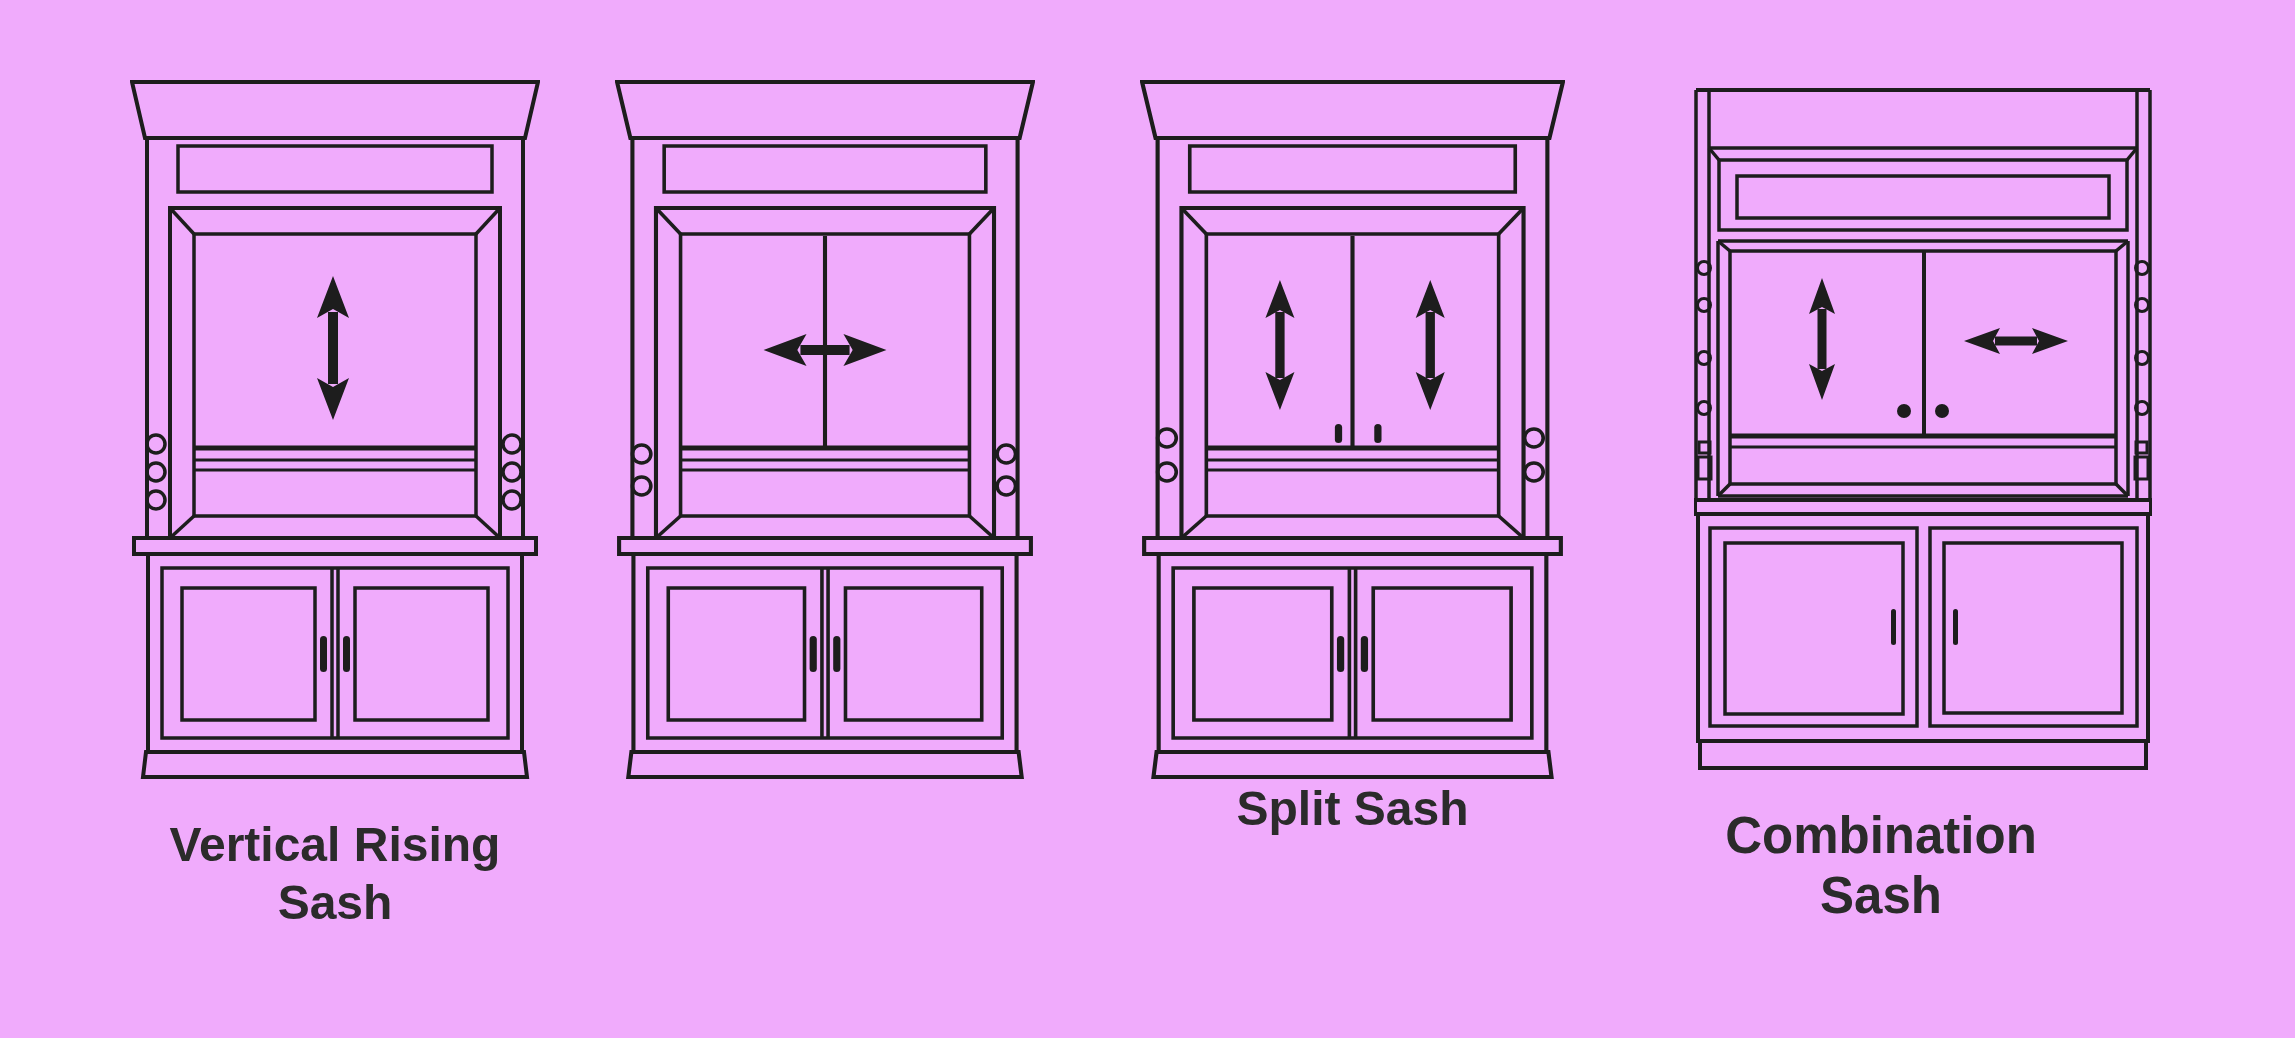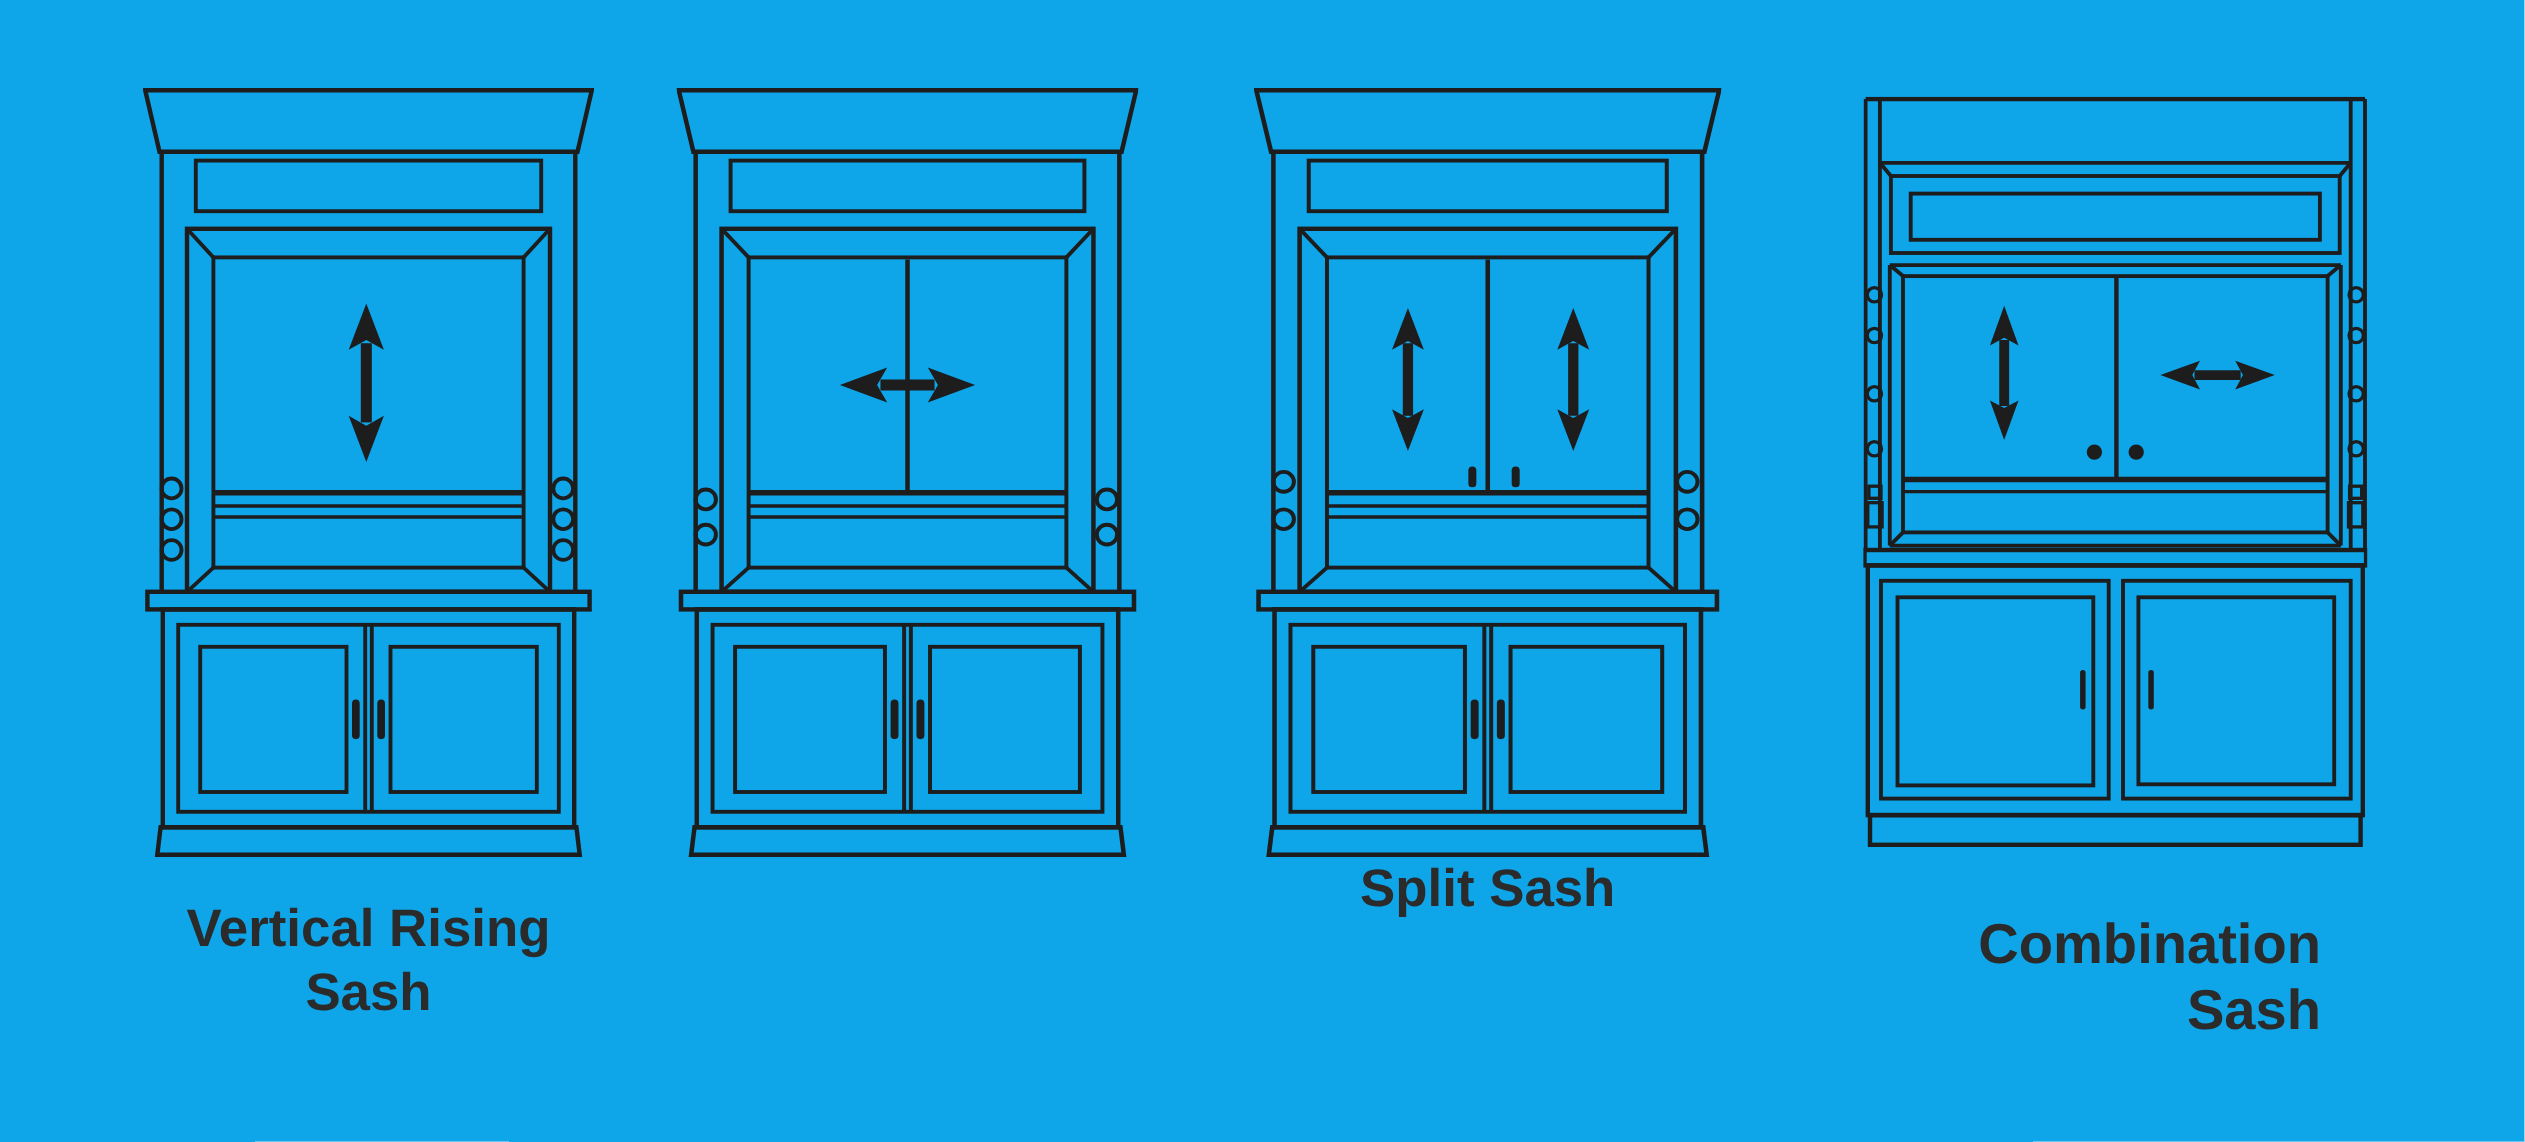--- a/index.html
+++ b/index.html
@@ -6,7 +6,7 @@
   .canvas{
     position:relative;
     width:2295px;height:1038px;
-    background:#0ea5e9;
+    background:#f0abfc;
     overflow:hidden;
     font-family:"Liberation Sans", sans-serif;
   }

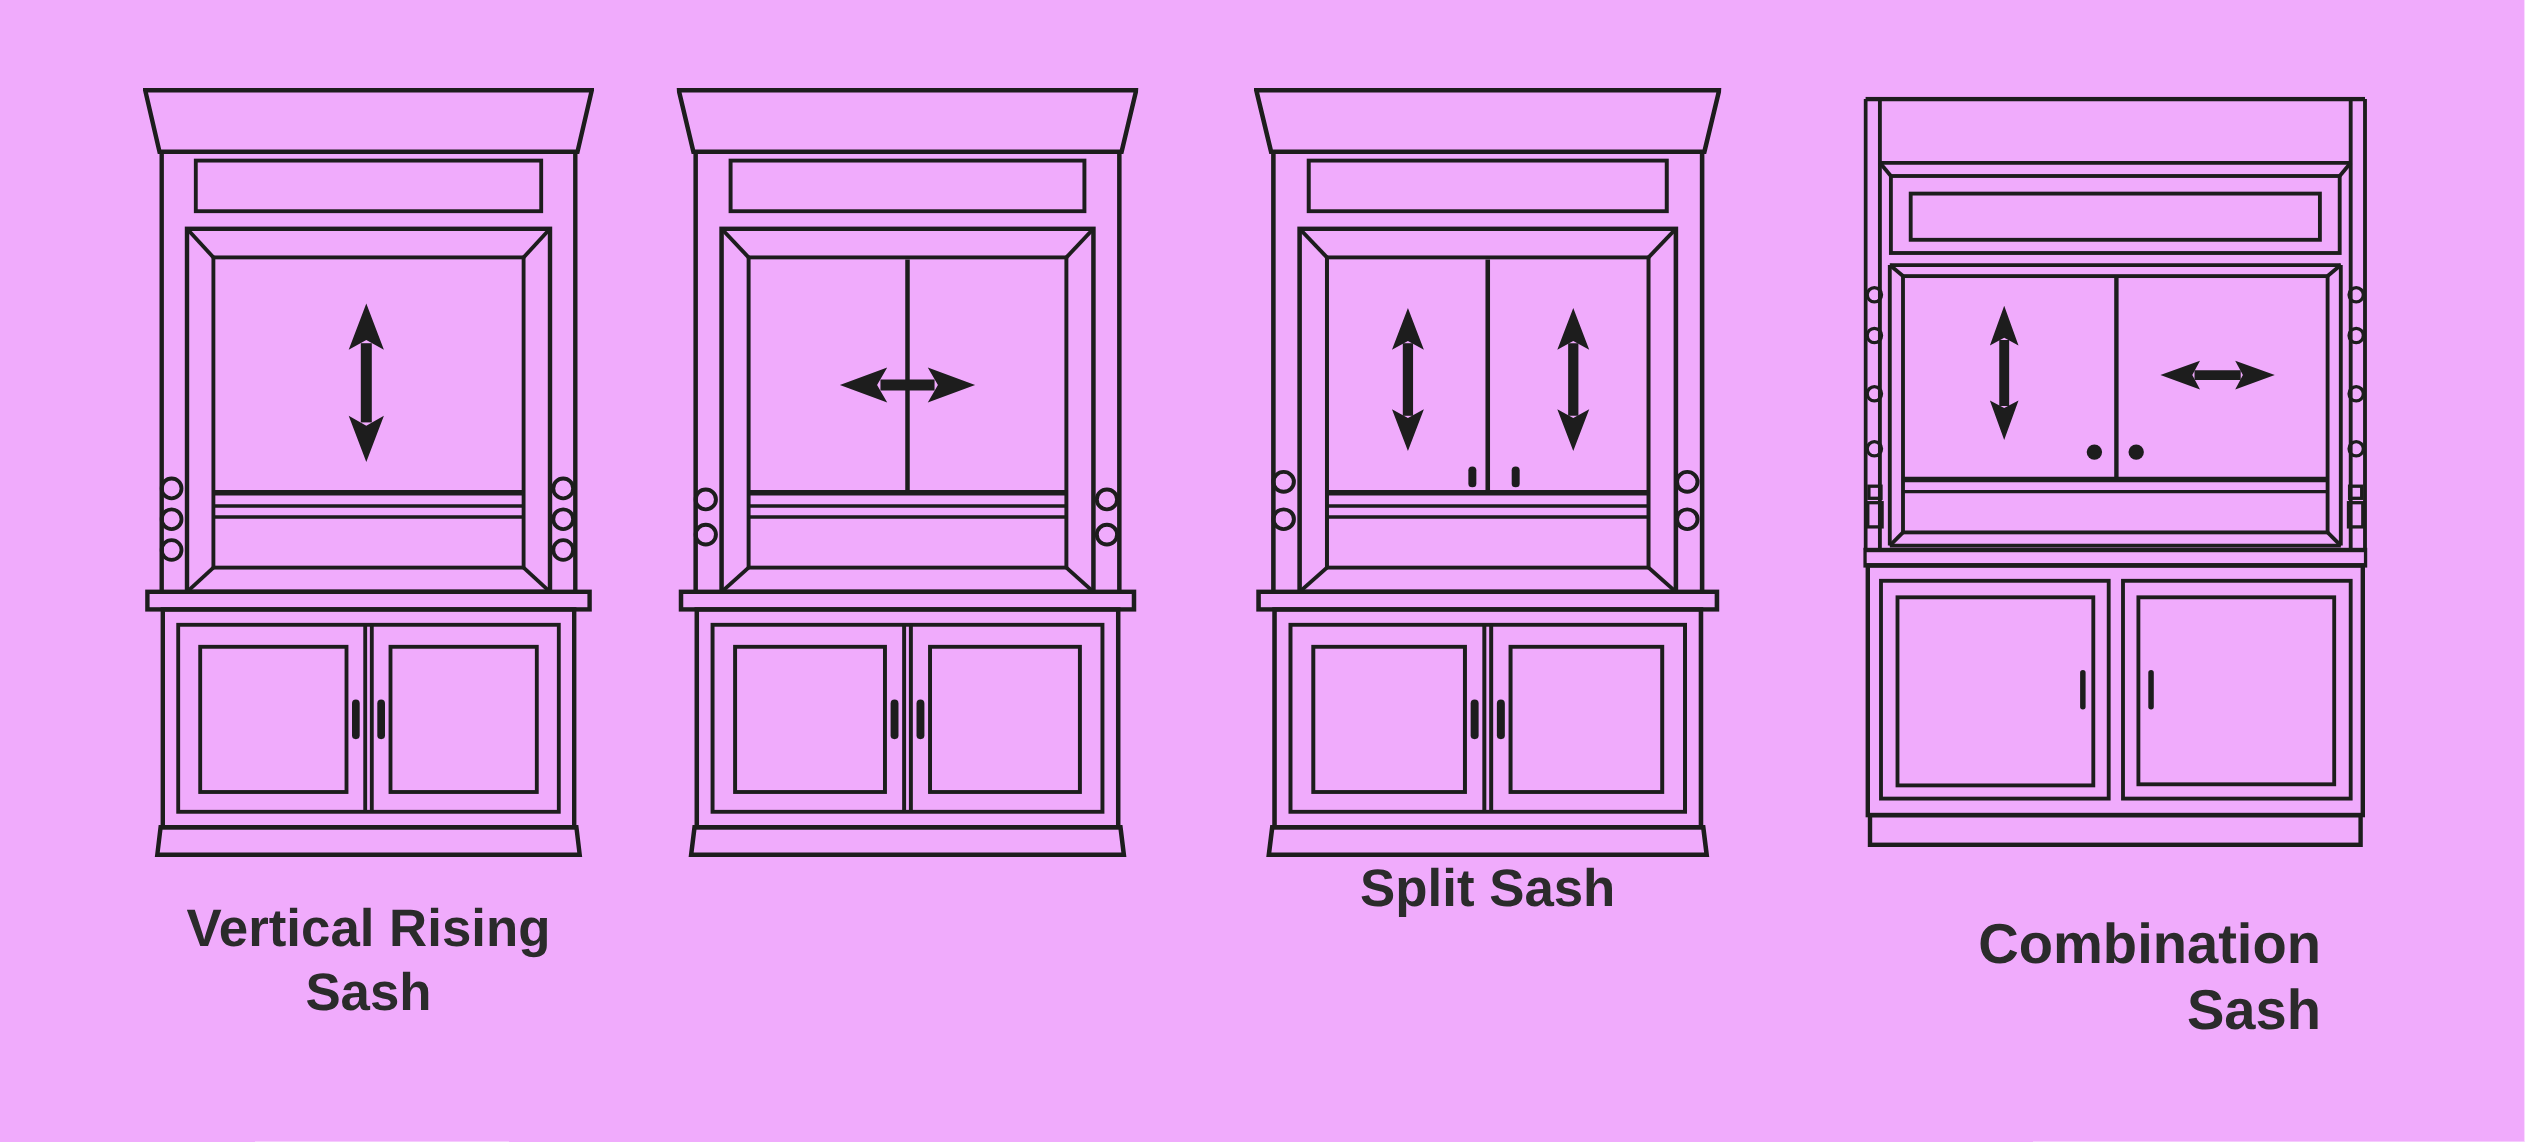--- a/index.html
+++ b/index.html
@@ -23,7 +23,7 @@
   }
   .fig1 .caption, .fig2 .caption{margin-top:36px;}
   .fig3 .caption{}
-  .fig4 .caption{margin-top:58px;font-size:51px;line-height:60px;transform:translateX(-42px);text-align:right;}
+  .fig4 .caption{margin-top:36px;font-size:51px;line-height:60px;transform:translateX(-42px);}
   .fig1{left:130px;top:80px;width:410px;}
   .fig2{left:615px;top:80px;width:420px;}
   .fig3{left:1140px;top:80px;width:425px;}

